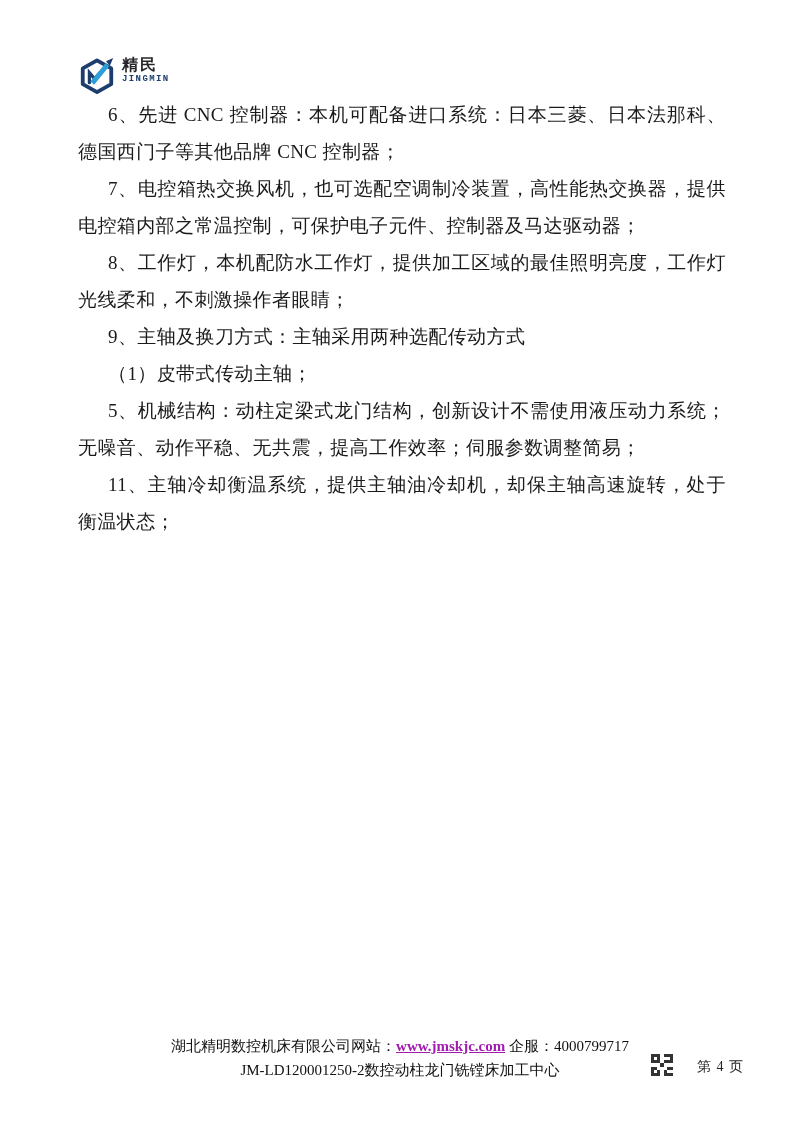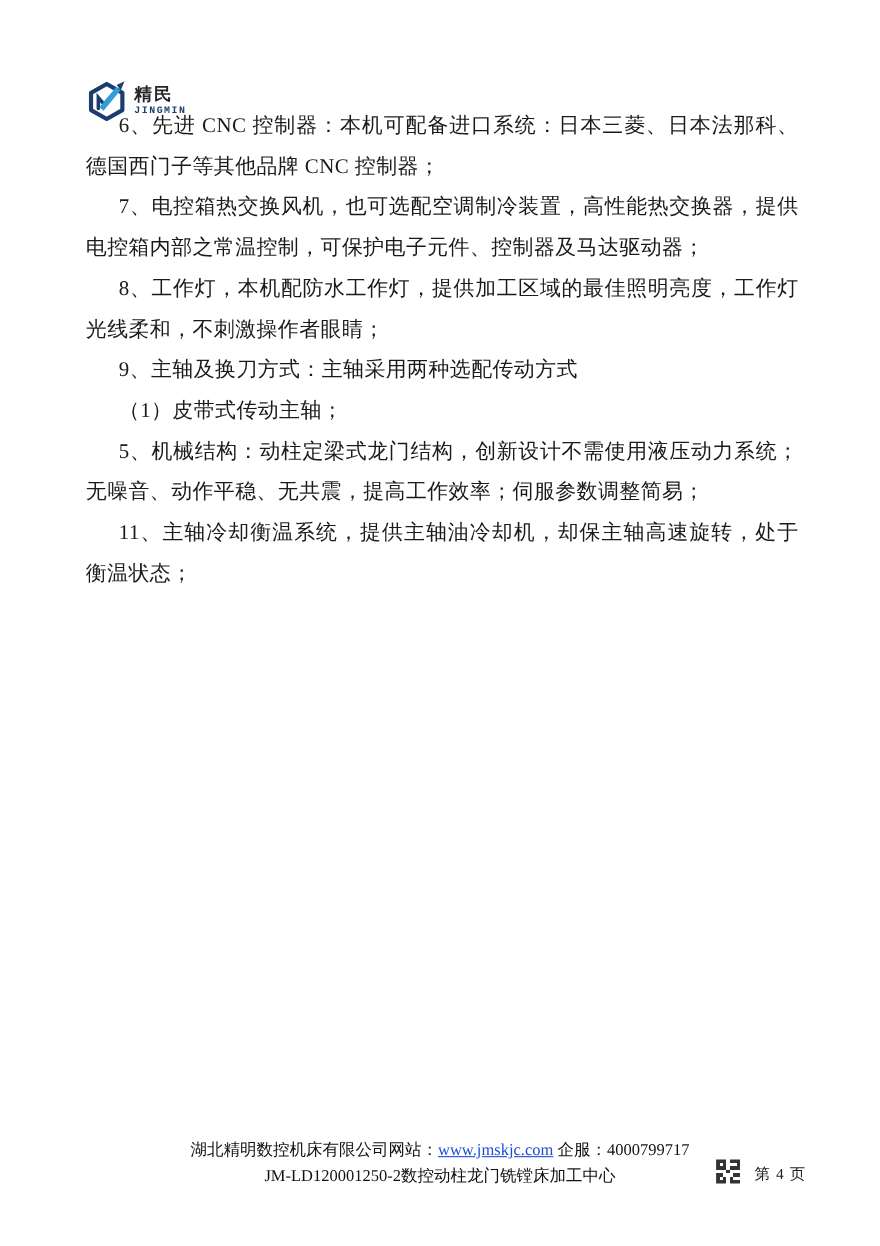--- a/index.html
+++ b/index.html
@@ -16,7 +16,7 @@
   
   .logo {
     position:absolute; left:78px; top:57px;
-    display:flex; align-items:center; gap:6px;margin-top:16px;
+    display:flex; gap:6px;
   }
   .logo-mark svg { display:block; }
   .logo-text { display:flex; flex-direction:column; line-height:1; }

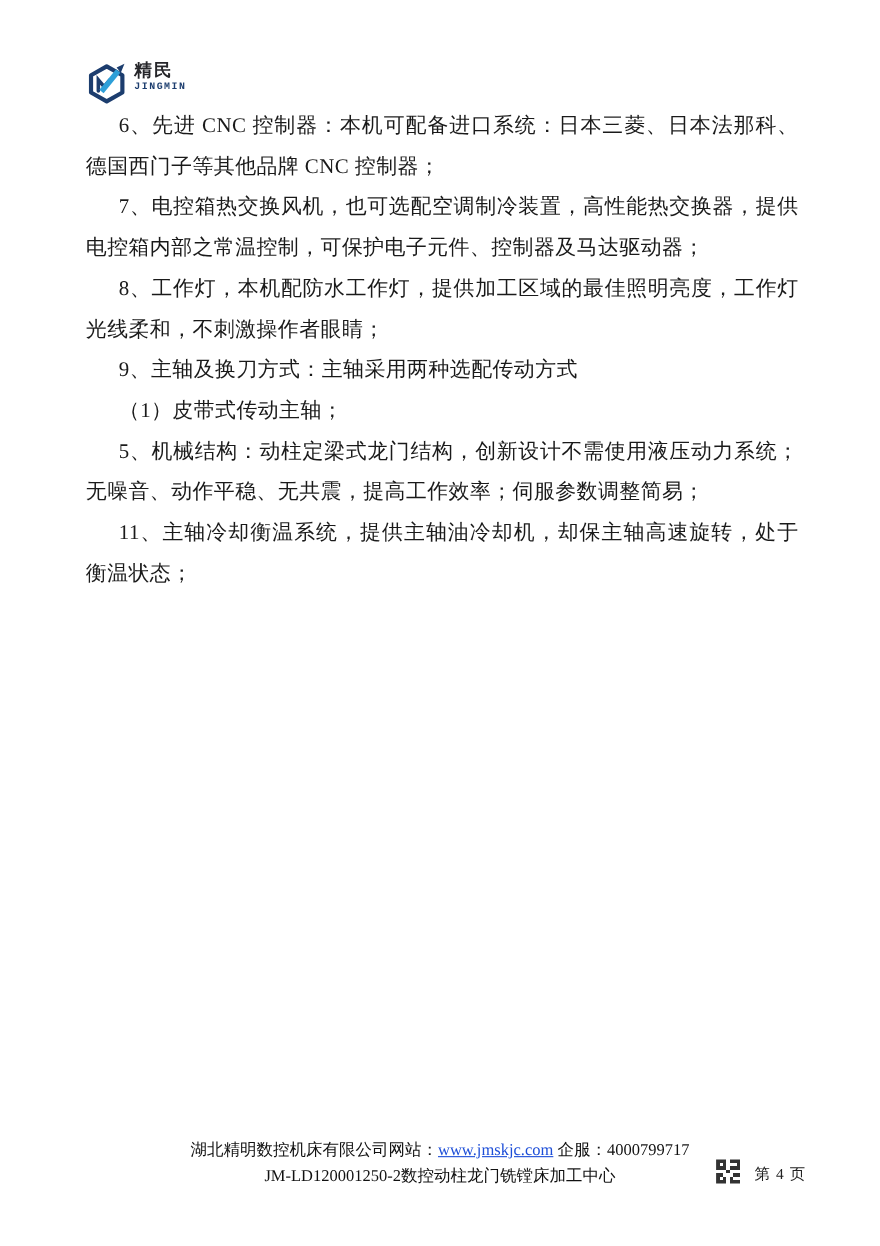--- a/index.html
+++ b/index.html
@@ -45,7 +45,7 @@
     color:#111;
   }
   .footer-link {
-    color:#1d4ed8; text-decoration:underline; cursor:pointer;
+    color:#a21caf; text-decoration:underline; cursor:pointer;font-weight:bold;
   }
   .footer-sp { white-space:pre; }
 

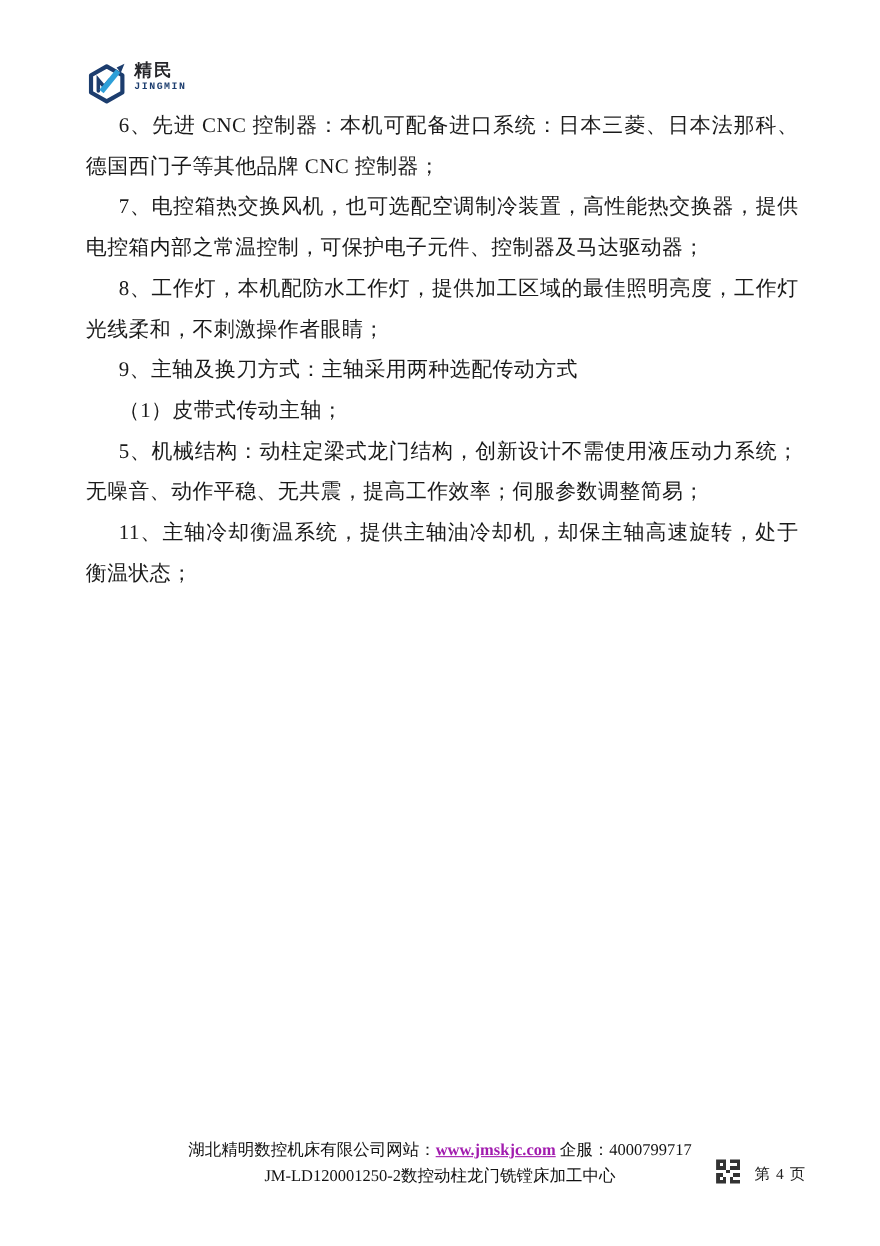--- a/index.html
+++ b/index.html
@@ -51,7 +51,7 @@
 
   .page-num {
     position:absolute; left:651px; top:1054px;
-    display:flex; align-items:center; gap:13px;
+    display:flex; align-items:center; gap:24px;
   }
   .qr { width:22px; height:22px; }
   .page-label { font-size:14px; color:#222; letter-spacing:1px; }

